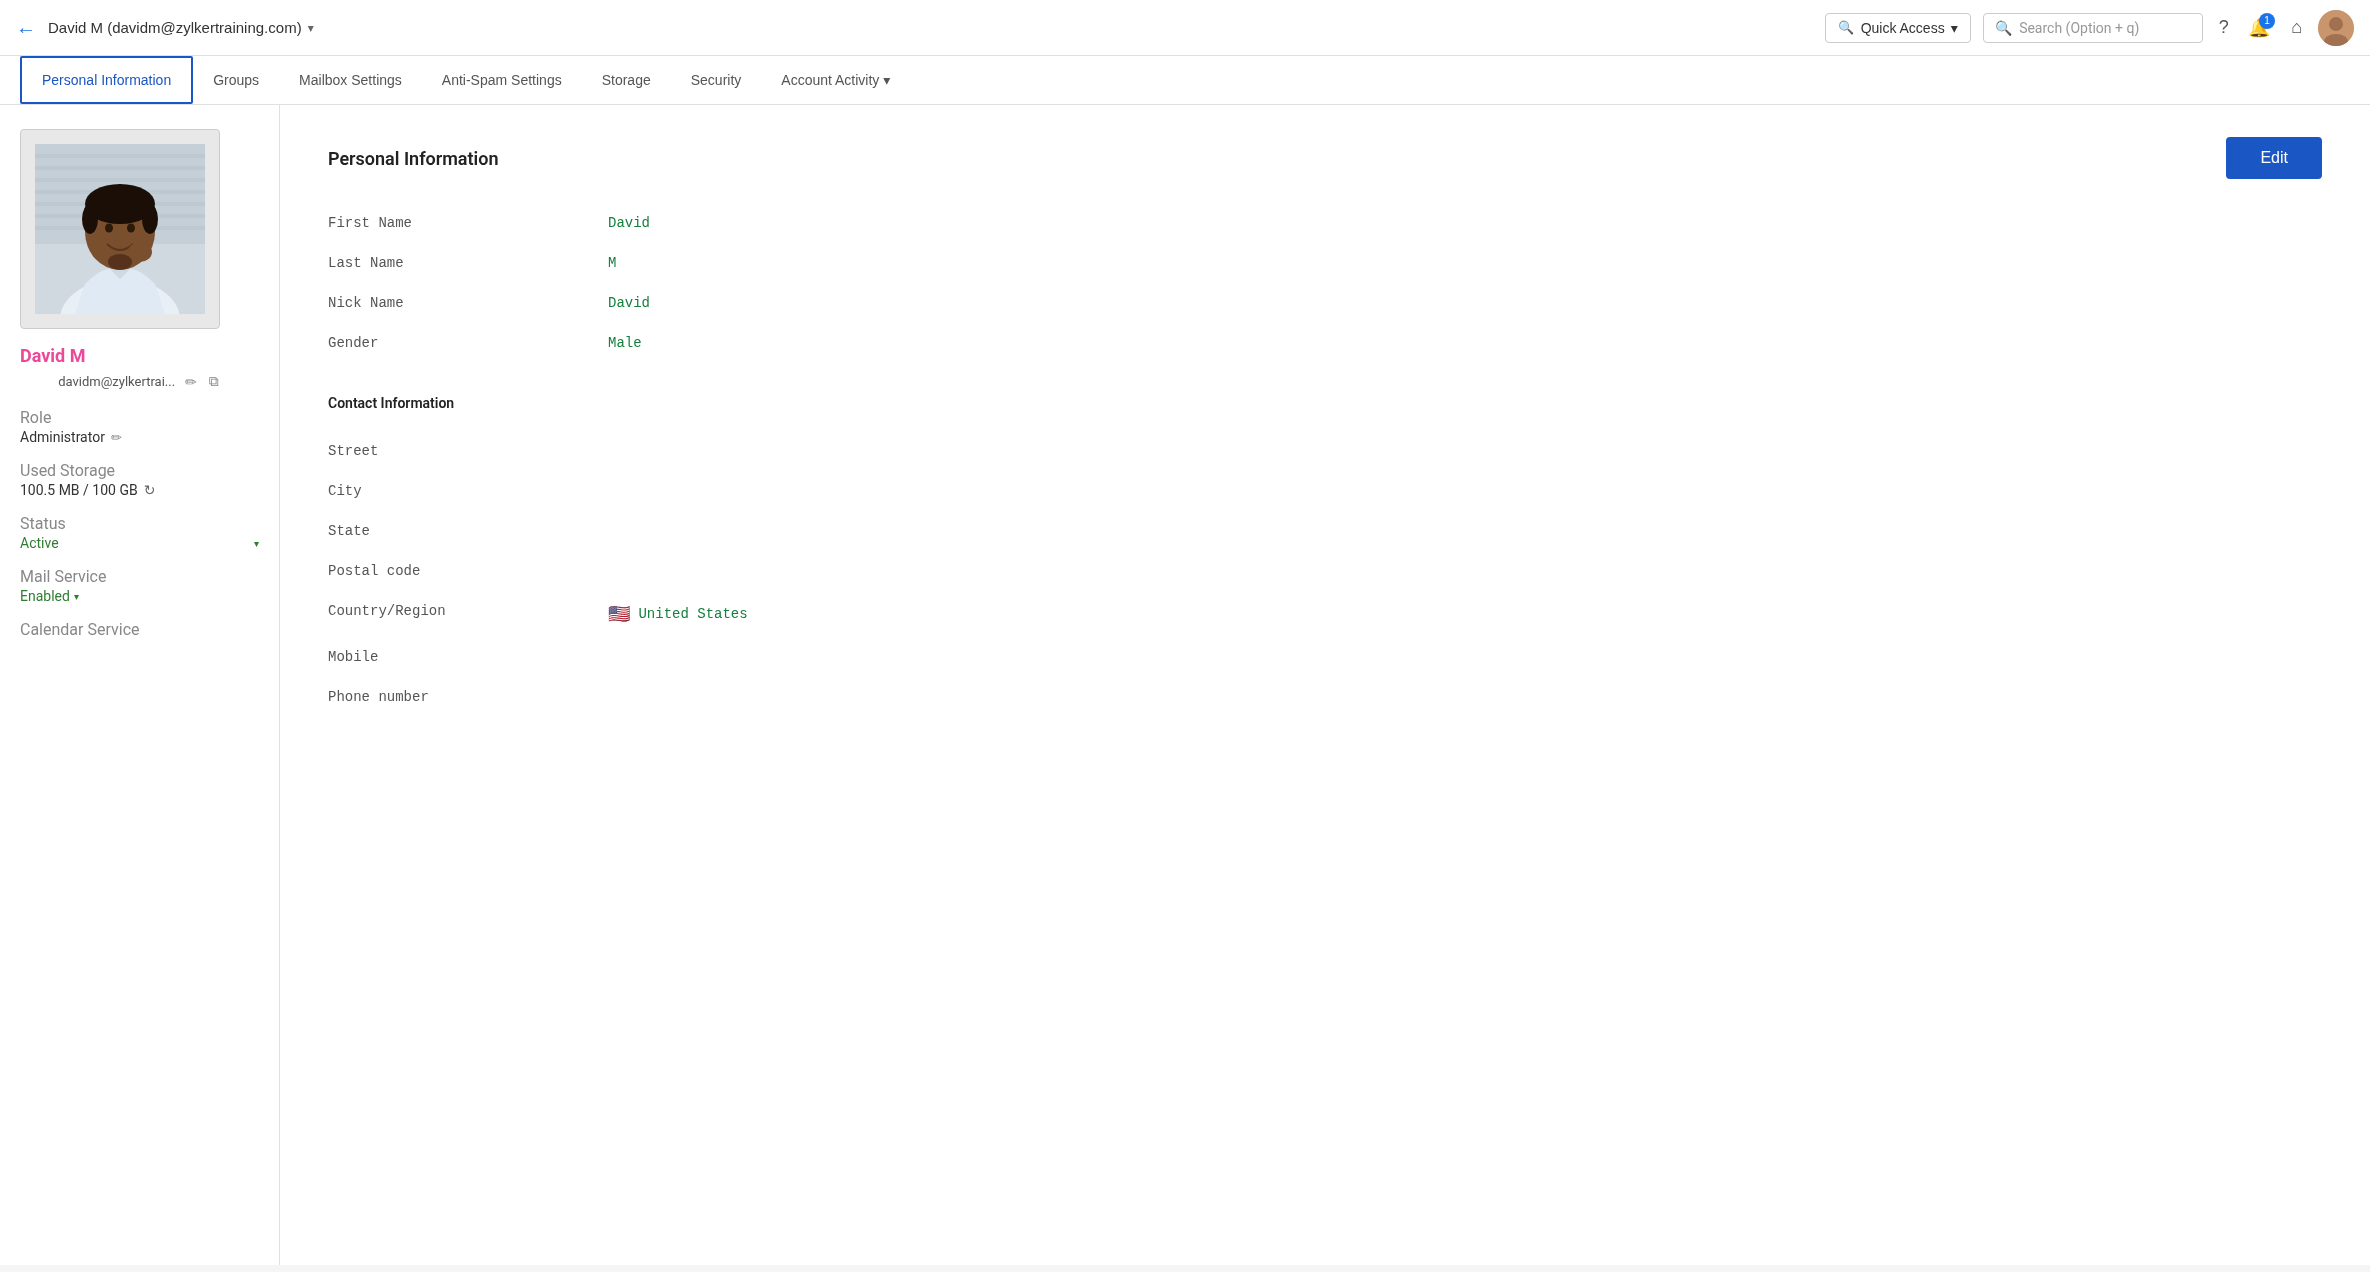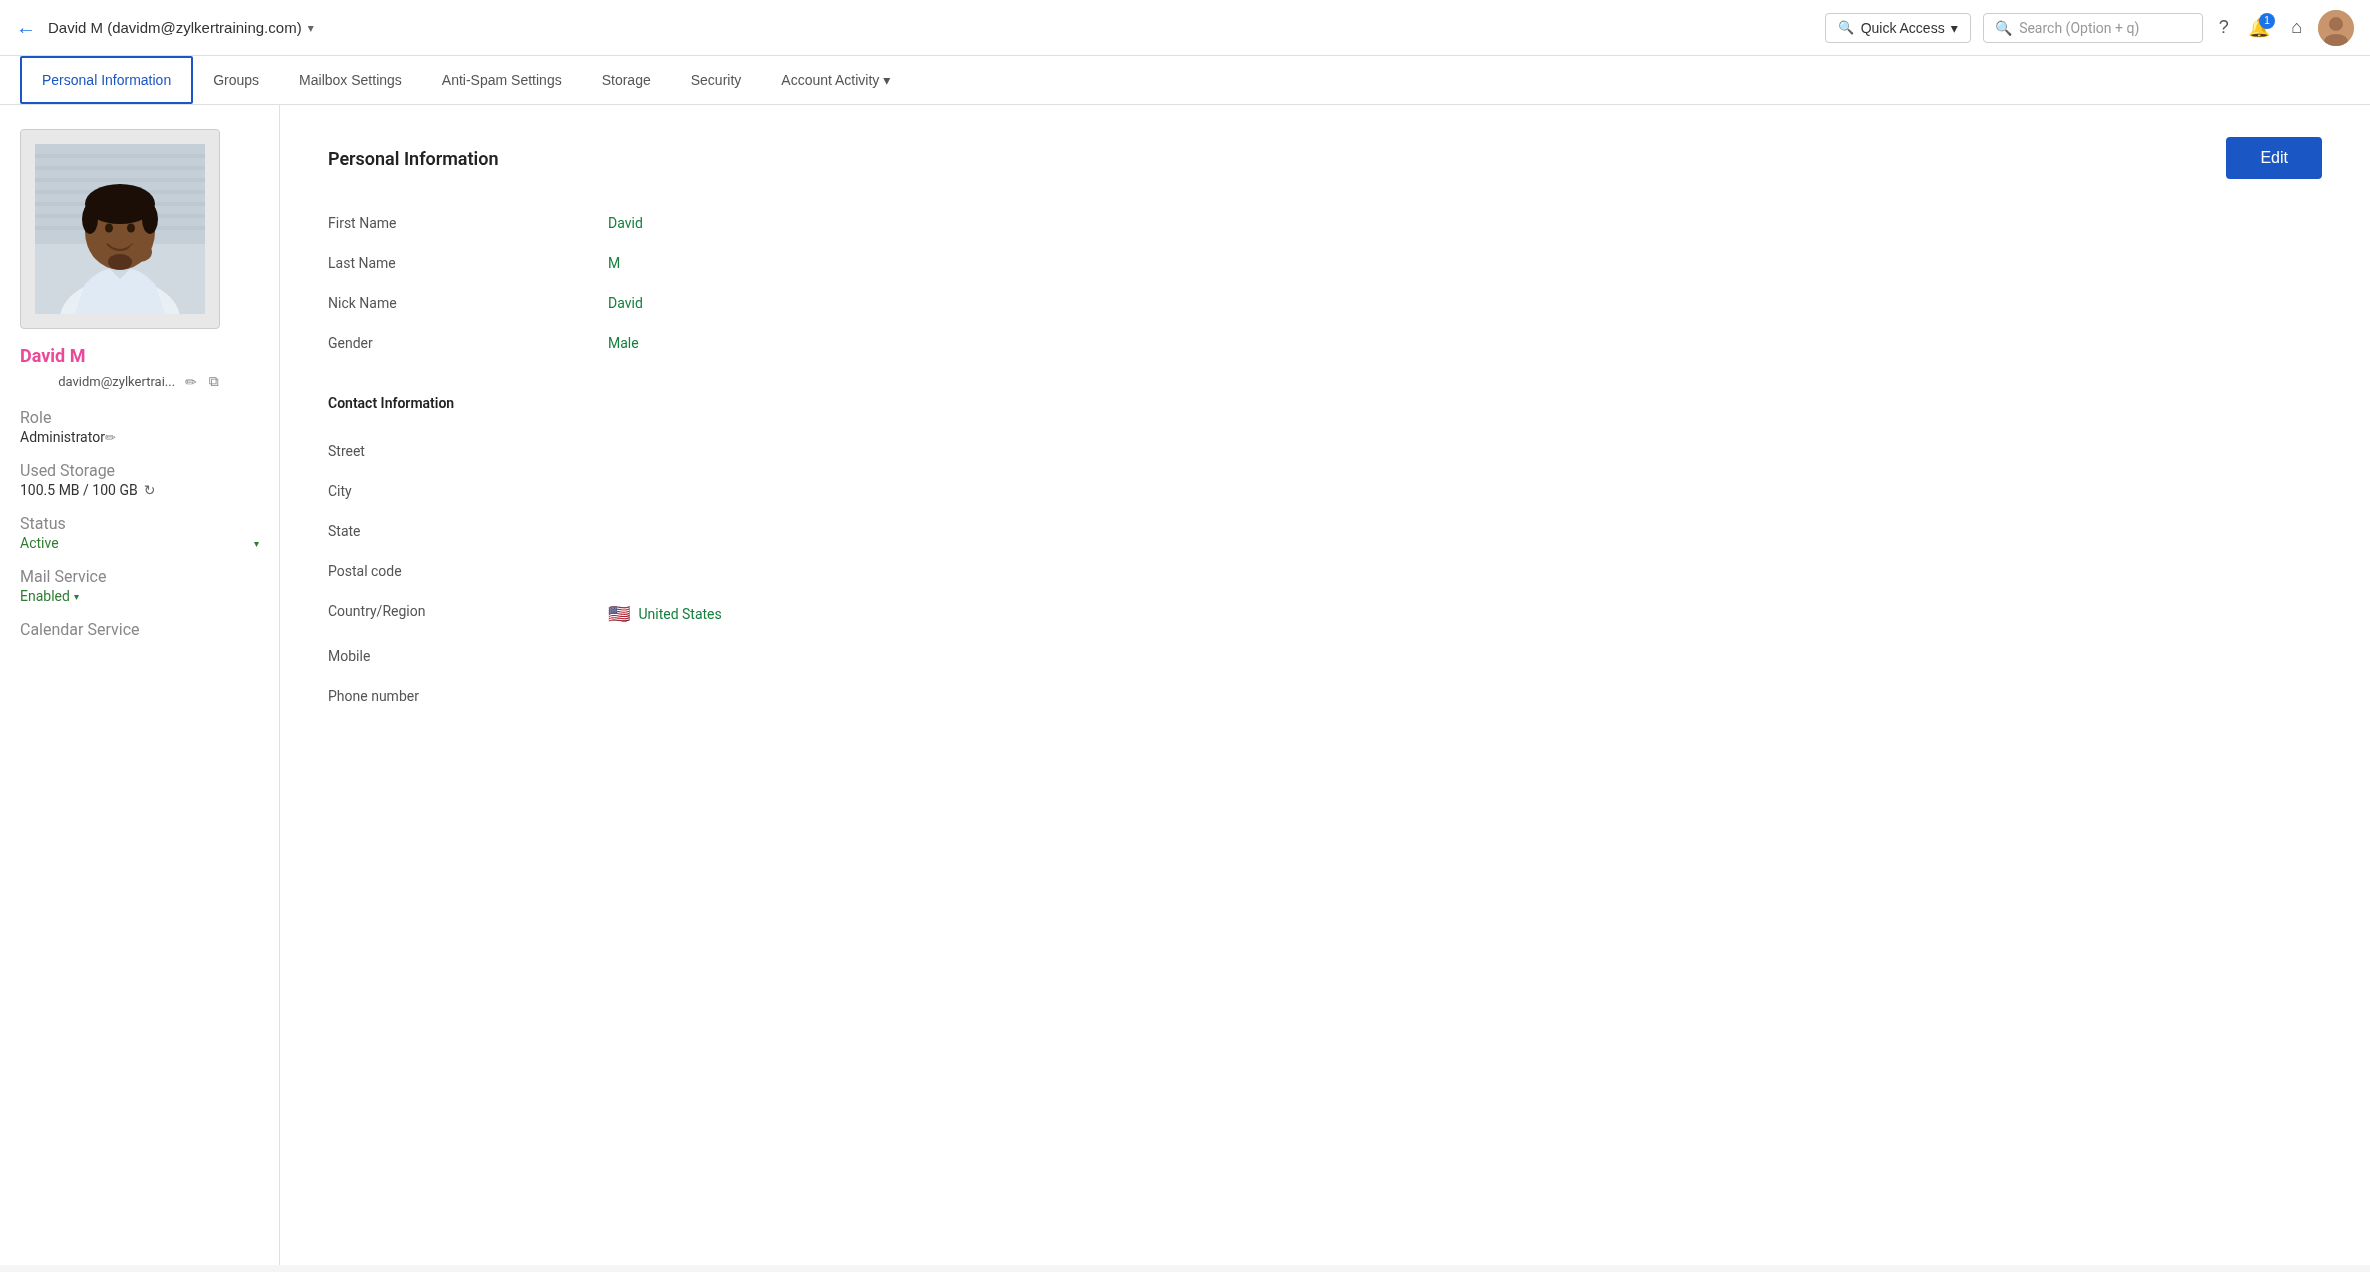--- a/index.html
+++ b/index.html
@@ -249,6 +249,7 @@
     .info-table tr td {
       padding: 12px 0;
       vertical-align: top;
+      font-family: Liberation Mono, monospace;
     }
     .info-table td:first-child {
       width: 280px;

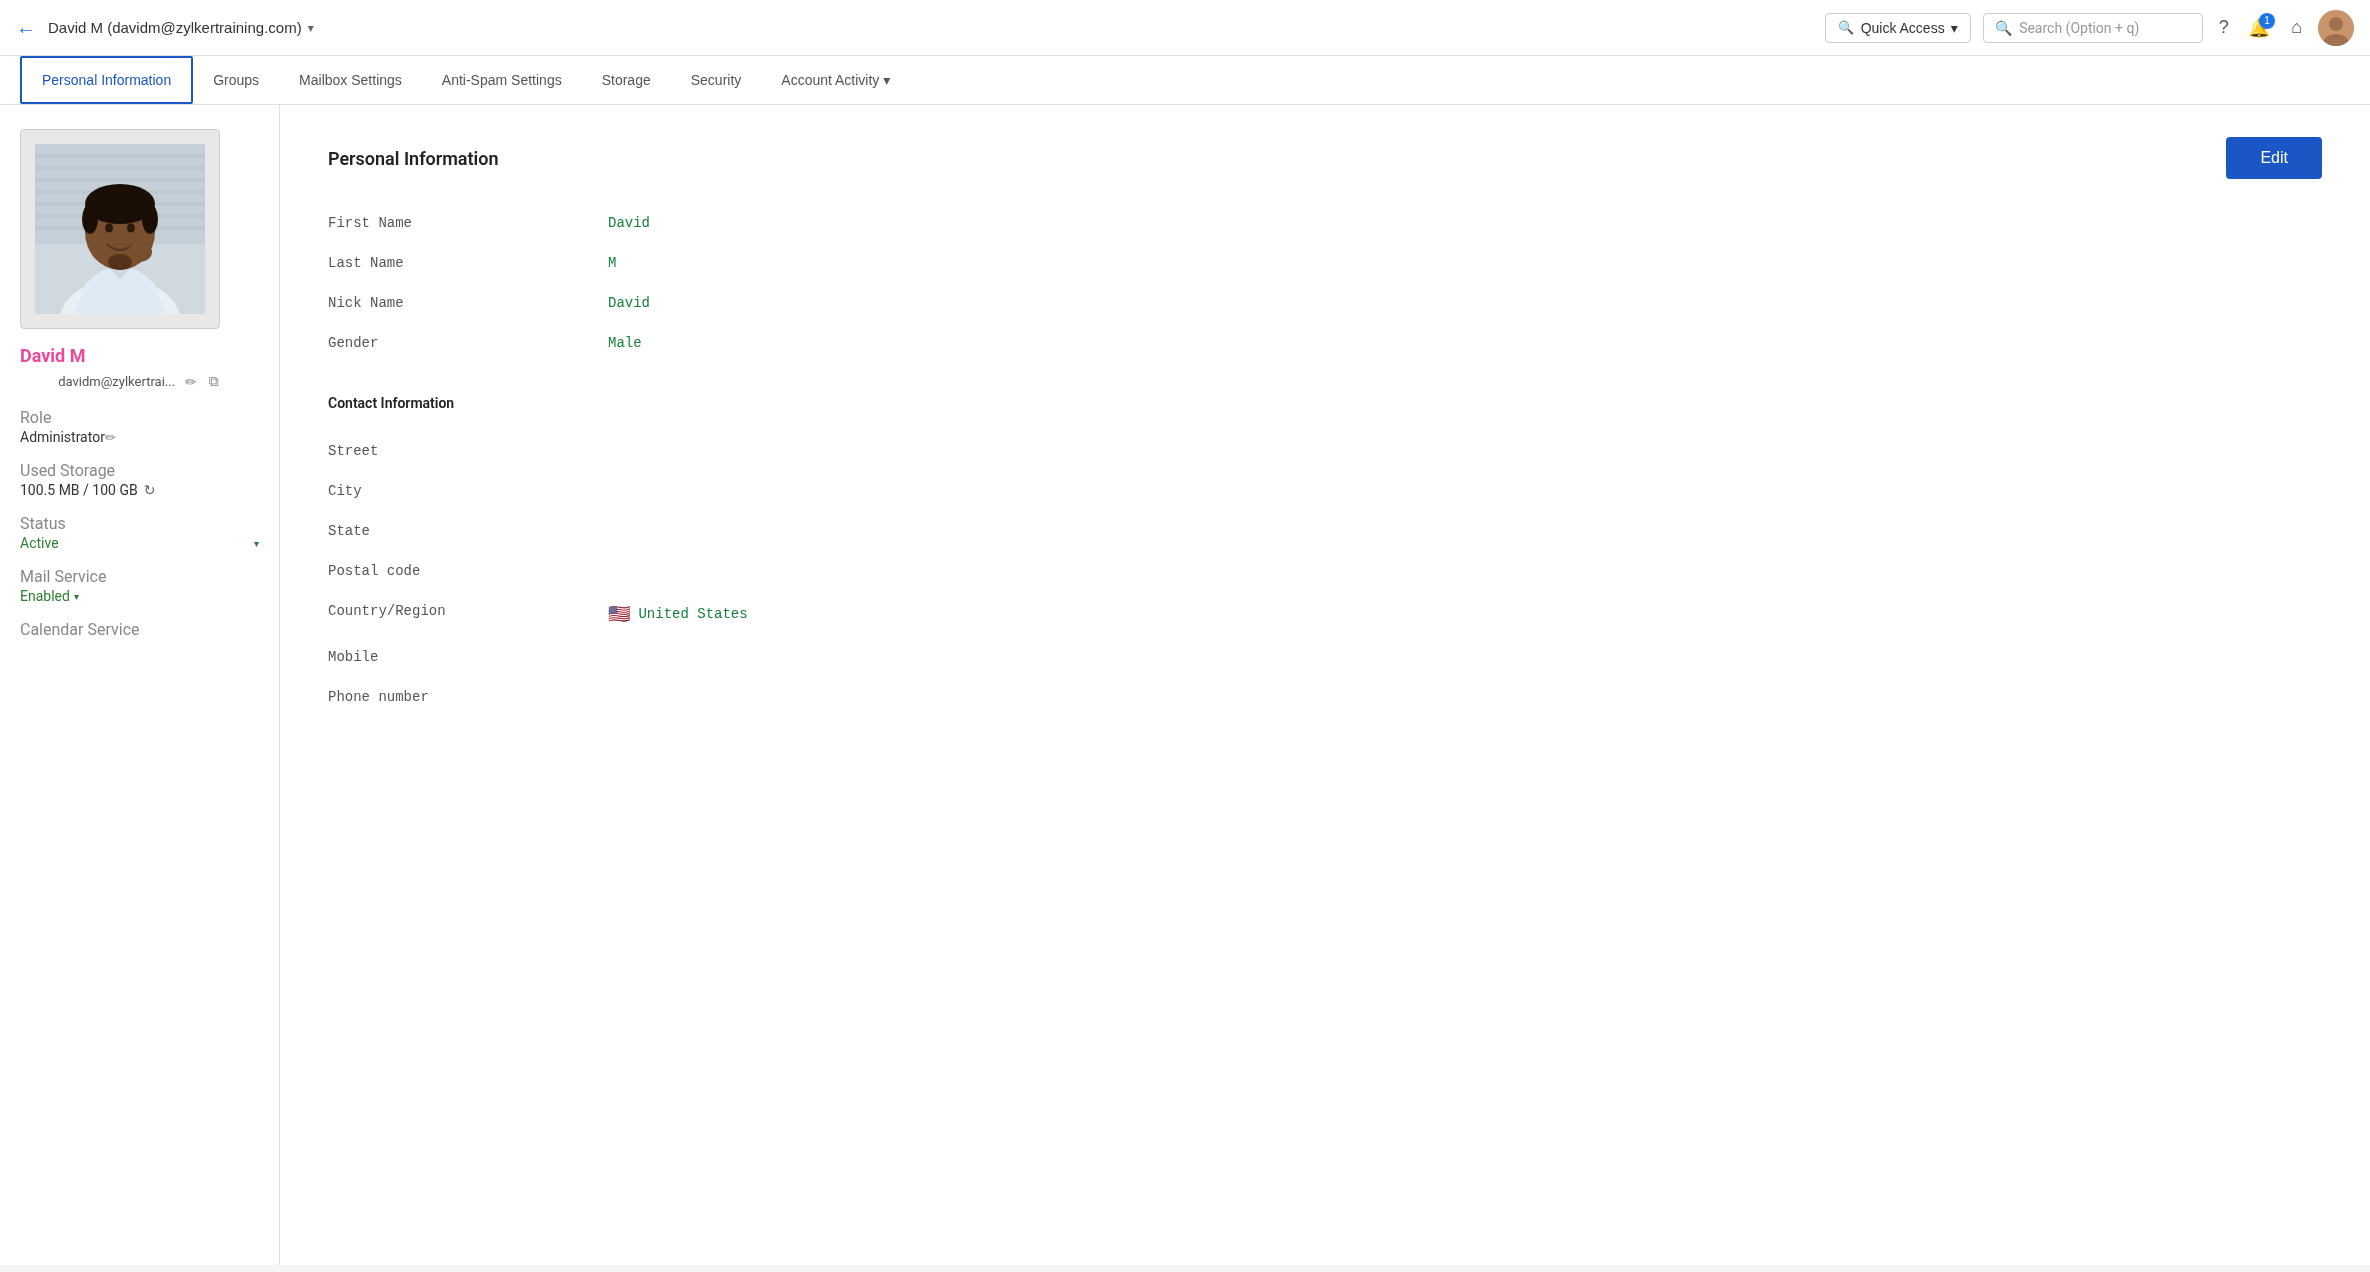--- a/index.html
+++ b/index.html
@@ -194,6 +194,7 @@
       color: #333;
       display: flex;
       align-items: center;
+      gap: 6px;
     }
     .sidebar-field-value .edit-icon { font-size: 13px; color: #888; cursor: pointer; }
     .status-dropdown {

